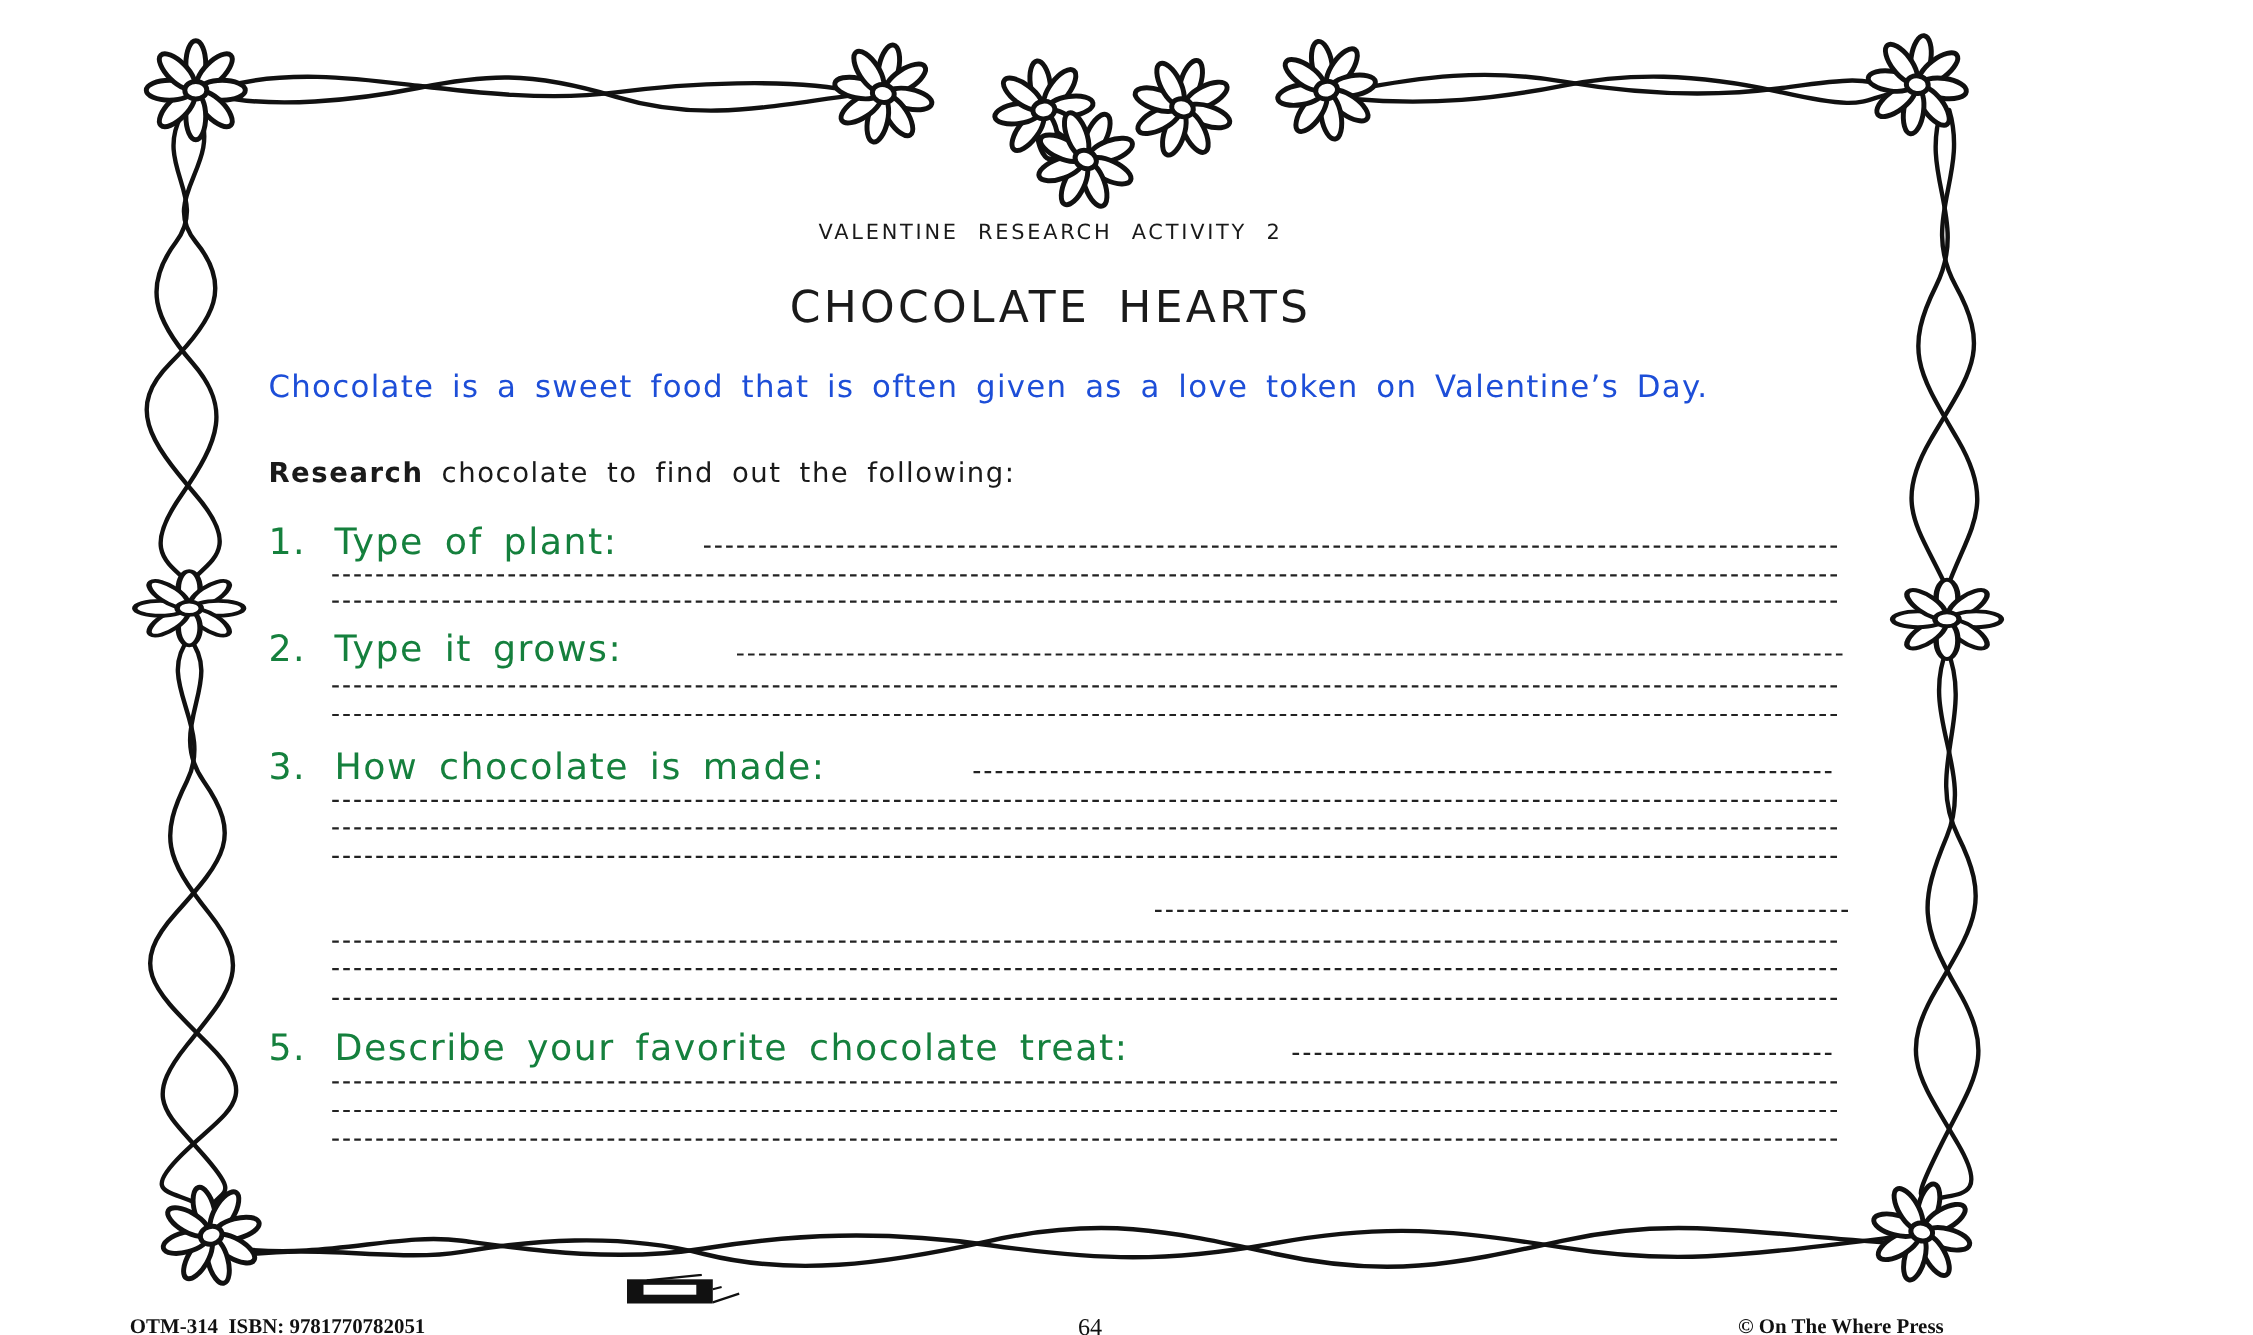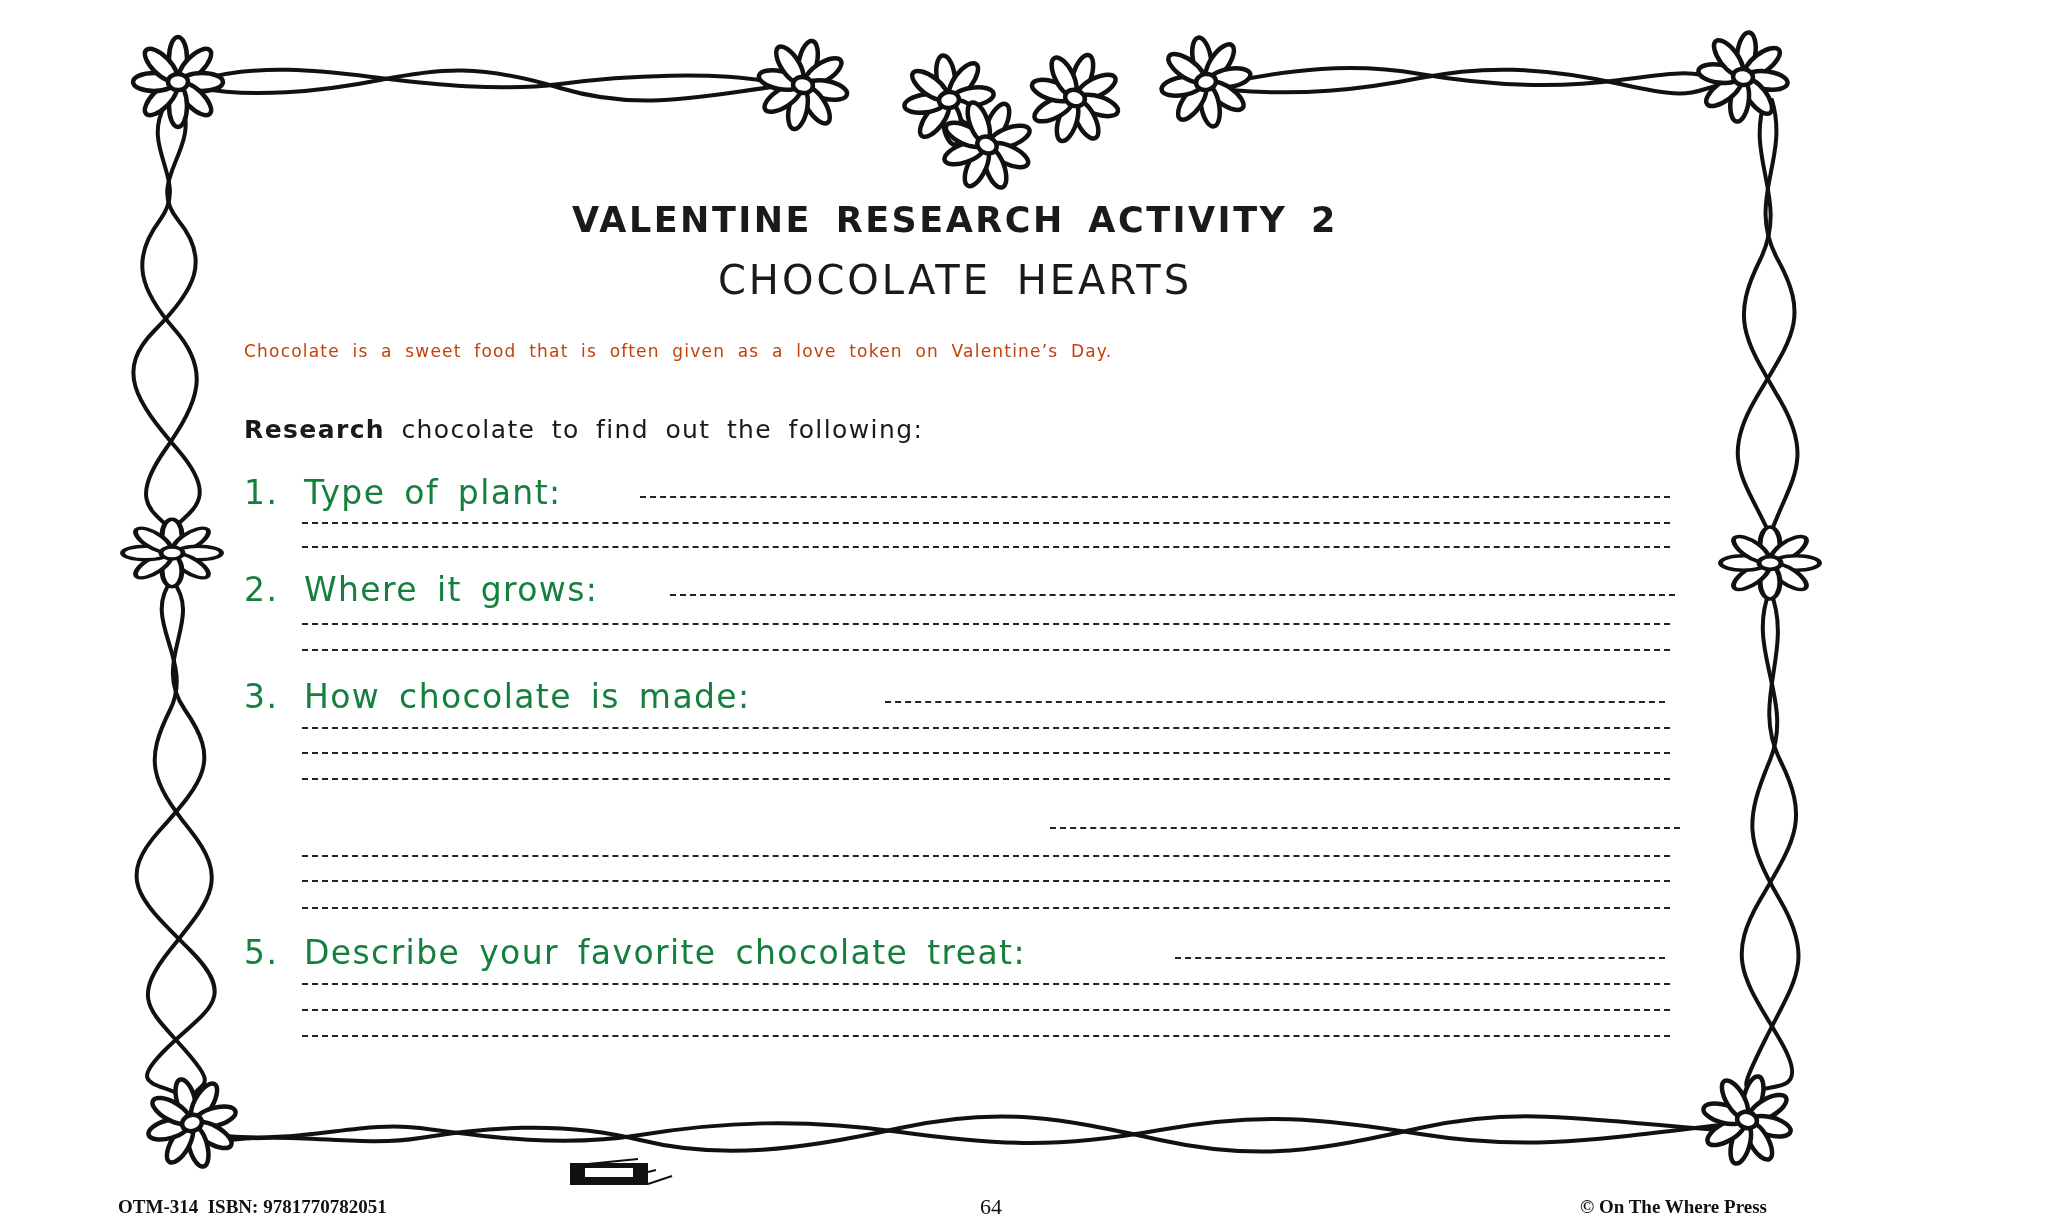--- a/index.html
+++ b/index.html
@@ -10,7 +10,7 @@
   .serif { font-family: "Liberation Serif", serif; margin-top: 36px; }
   .title1 {
     position: absolute; left: 549px; width: 812px; top: 200px; text-align: center;
-    font-size: 35px; letter-spacing: 2.5px; word-spacing: 9px; font-weight: bold; color: #1a1a1a;
+    font-size: 19px; letter-spacing: 2.5px; word-spacing: 9px; font-weight: normal; color: #1a1a1a;
   }
   .title2 {
     position: absolute; left: 660px; width: 590px; top: 257px; text-align: center;

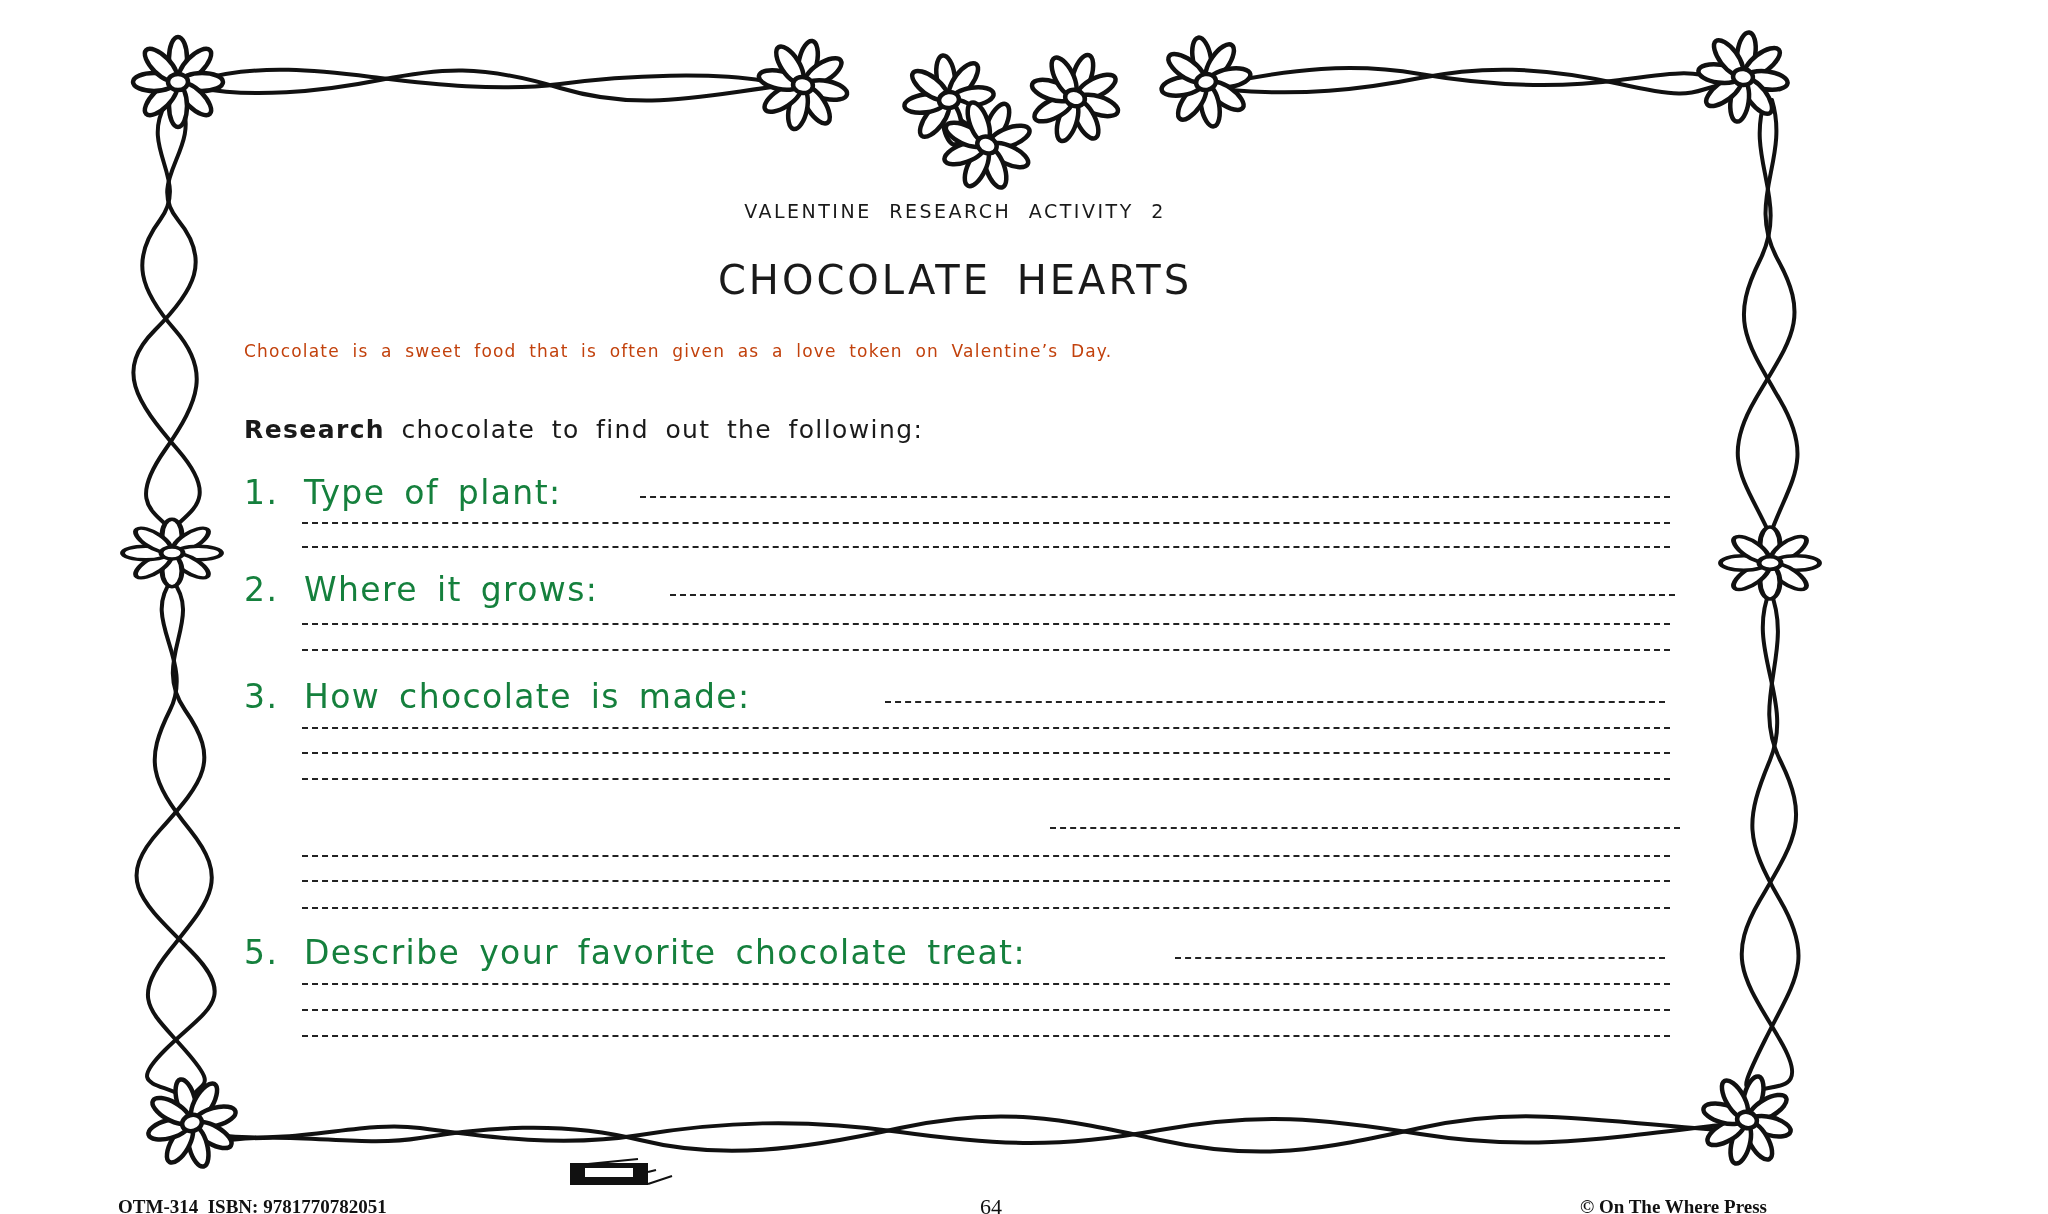--- a/index.html
+++ b/index.html
@@ -18,7 +18,7 @@
   }
   .intro {
     position: absolute; left: 244px; top: 339px; width: 1400px;
-    font-size: 17px; line-height: 25px; letter-spacing: 1.2px; word-spacing: 6px; color: #c2410c;
+    font-size: 28px; line-height: 25px; letter-spacing: 1.2px; word-spacing: 6px; color: #1d4ed8;
   }
   .research {
     position: absolute; left: 244px; top: 415px; width: 1400px;

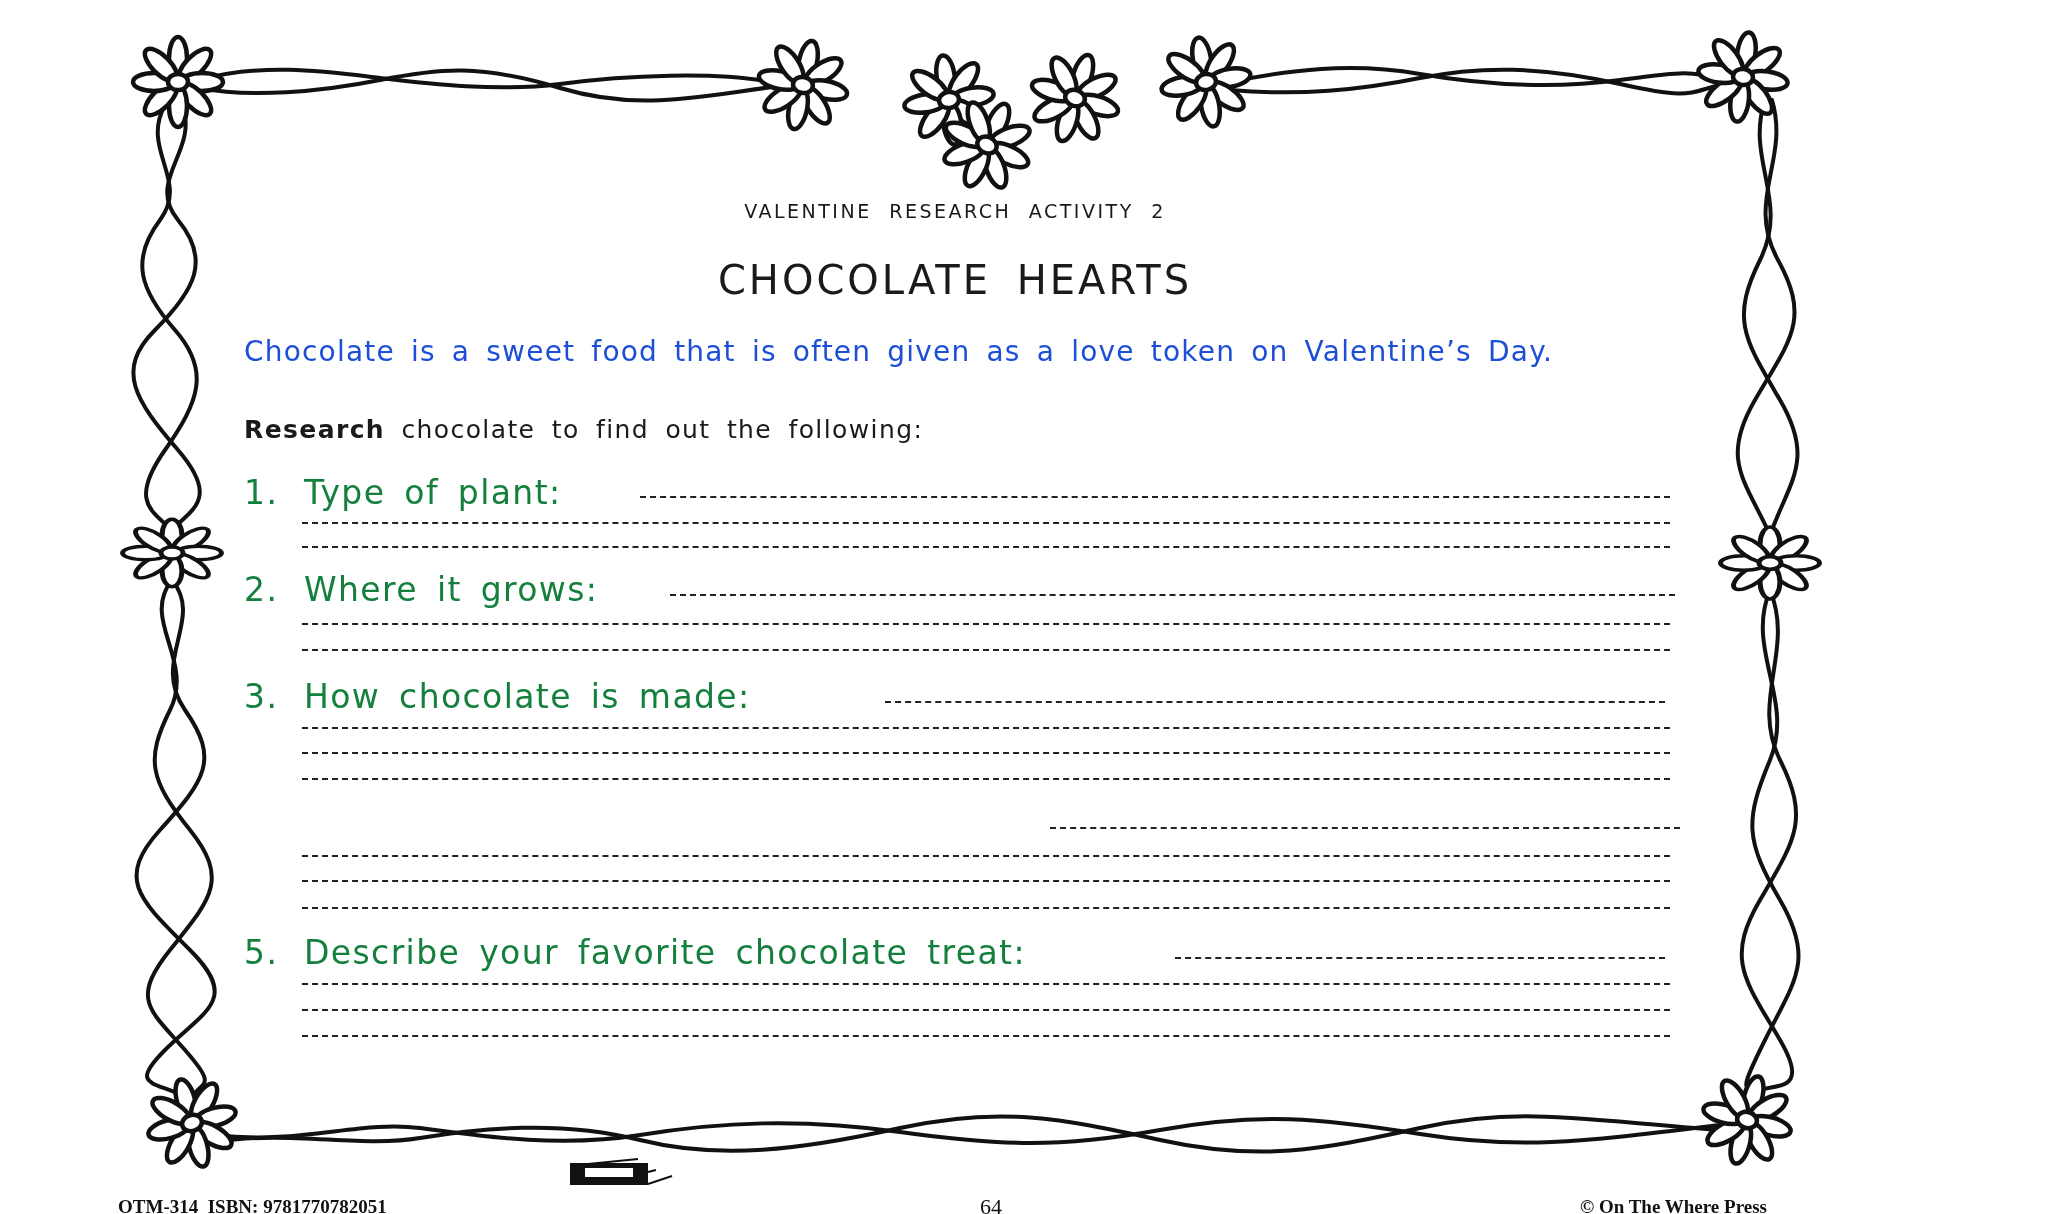--- a/index.html
+++ b/index.html
@@ -109,7 +109,7 @@
   <div class="rule" style="left:302px; width:1368px; top:546px"></div>
 
   <div class="q sans" style="top:570px">
-    <span class="num">2.</span><span>Where it grows:</span>
+    <span class="num">2.</span><span>Type it grows:</span>
   </div>
   <div class="rule" style="left:670px; width:1005px; top:594px"></div>
   <div class="rule" style="left:302px; width:1368px; top:623px"></div>

